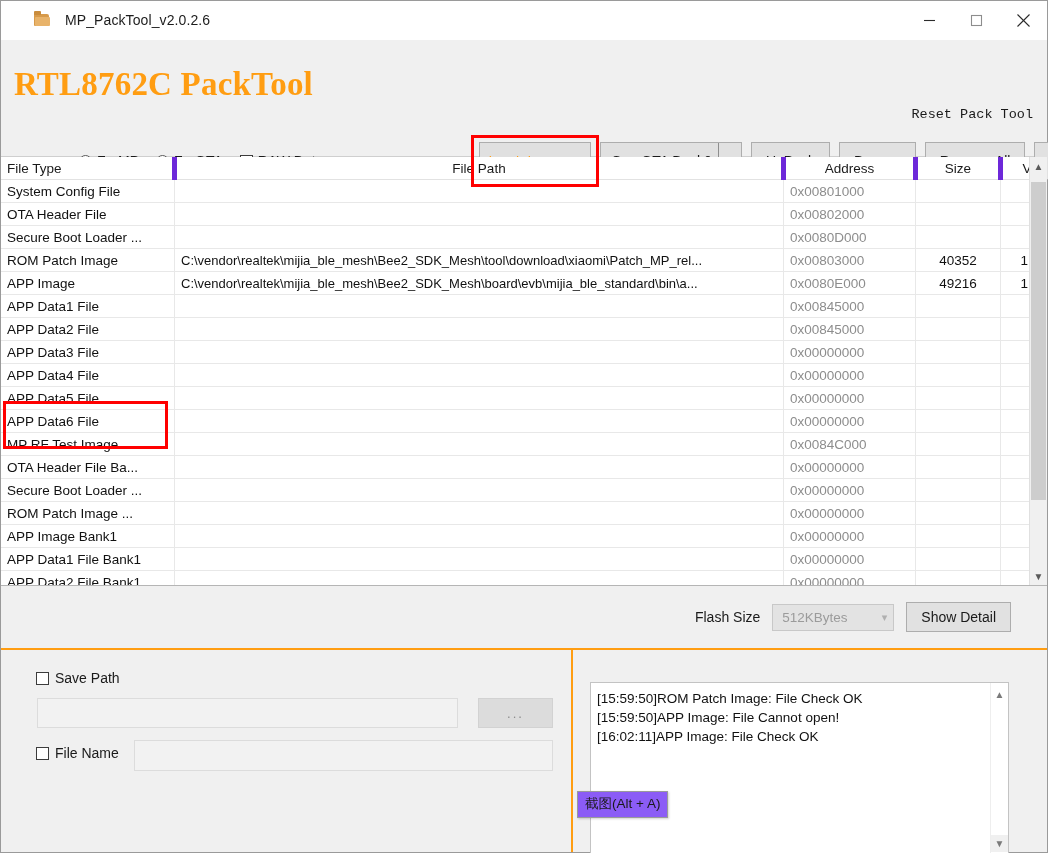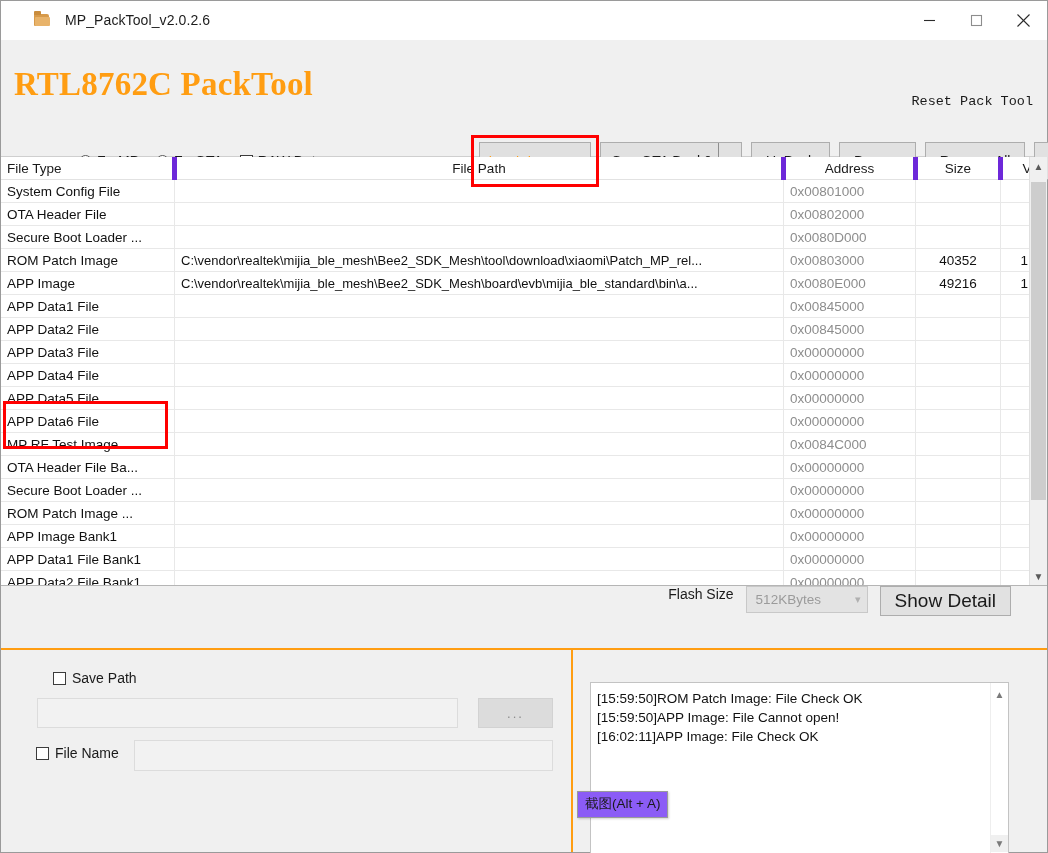--- a/index.html
+++ b/index.html
@@ -108,7 +108,7 @@
   .reset-link {
     position: absolute;
     right: 14px;
-    top: 61px;
+    top: 74px;
     transform: translateY(-50%);
     font-family: "Liberation Mono", monospace;
     font-size: 13.5px;

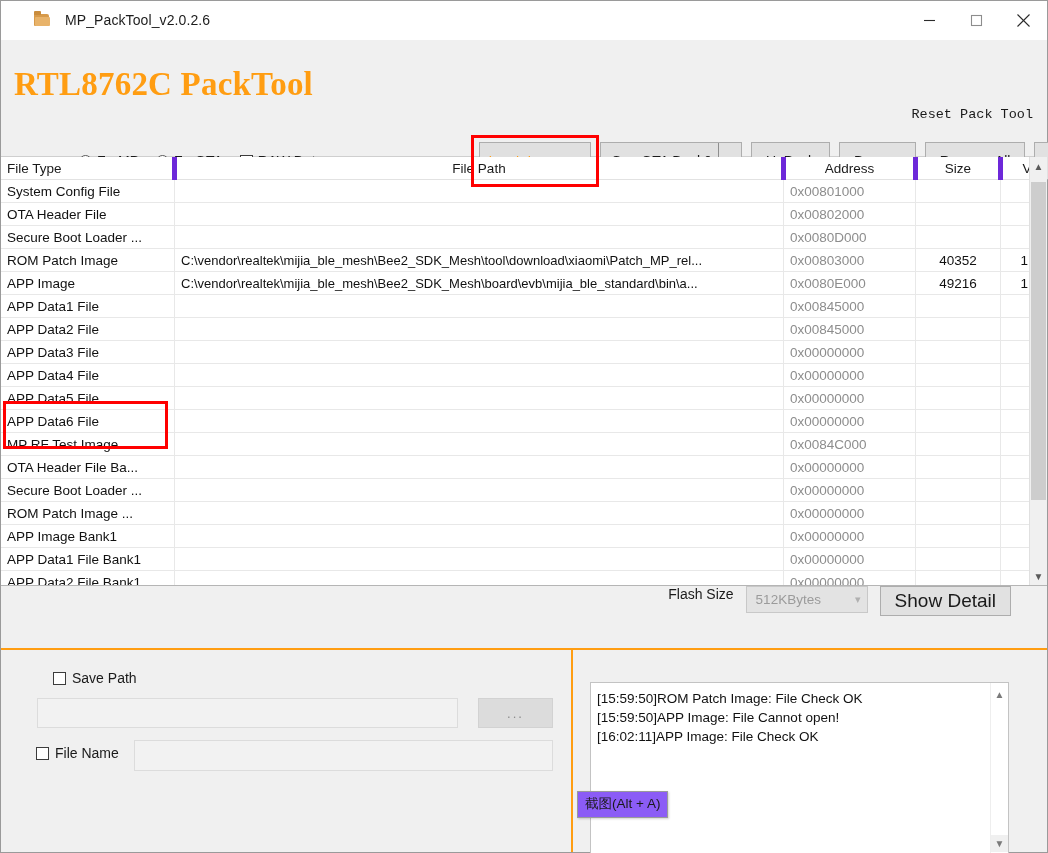--- a/index.html
+++ b/index.html
@@ -324,6 +324,7 @@
     height: 64px;
     background: #f0f0f0;
     display: flex;
+    align-items: center;
     justify-content: flex-end;
     padding-right: 36px;
     gap: 12px;

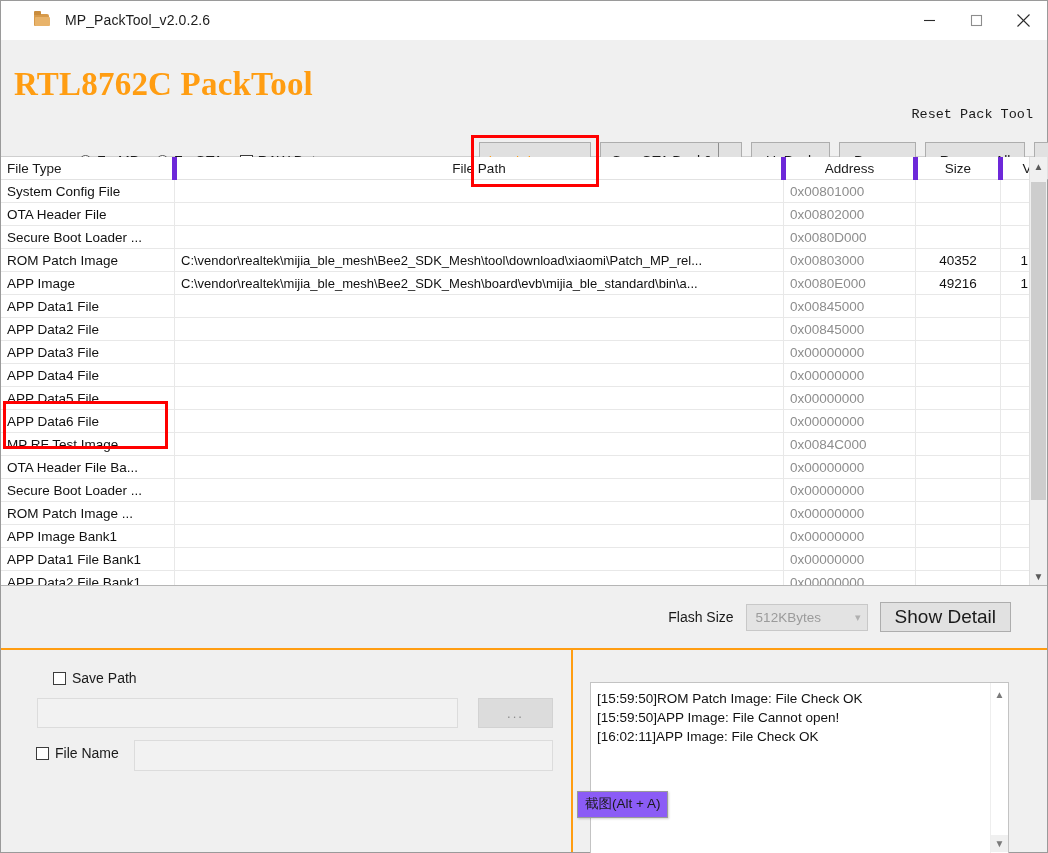--- a/index.html
+++ b/index.html
@@ -360,7 +360,7 @@
     box-sizing: border-box;
     display: flex;
     align-items: center;
-    font-size: 19px;
+    font-size: 14px;
     color: #1a1a1a;
   }
 

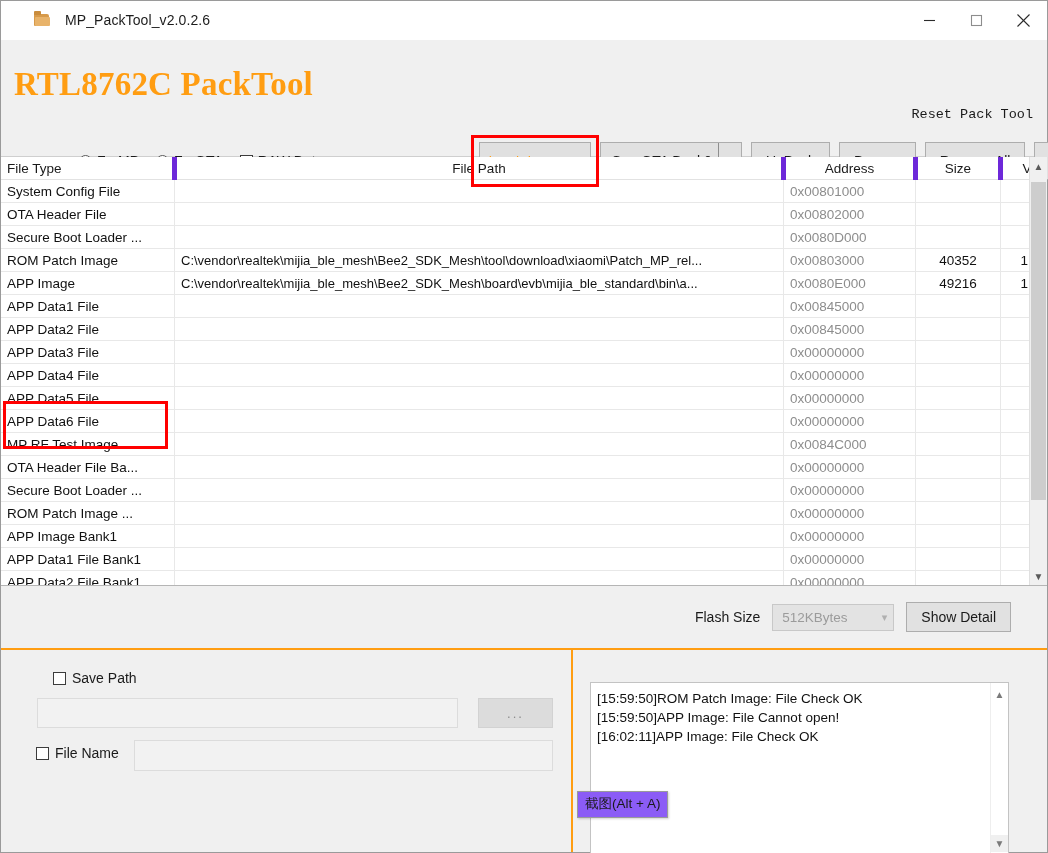--- a/index.html
+++ b/index.html
@@ -389,7 +389,7 @@
   #savepath-row { left: 35px; top: 661px; }
   #filename-row { left: 35px; top: 736px; }
   .bottom-left .chk-row { position: absolute; }
-  #savepath-row { left: 52px; top: 20px; }
+  #savepath-row { left: 35px; top: 20px; }
   #filename-row { left: 35px; top: 95px; }
   .txtbox {
     position: absolute;

